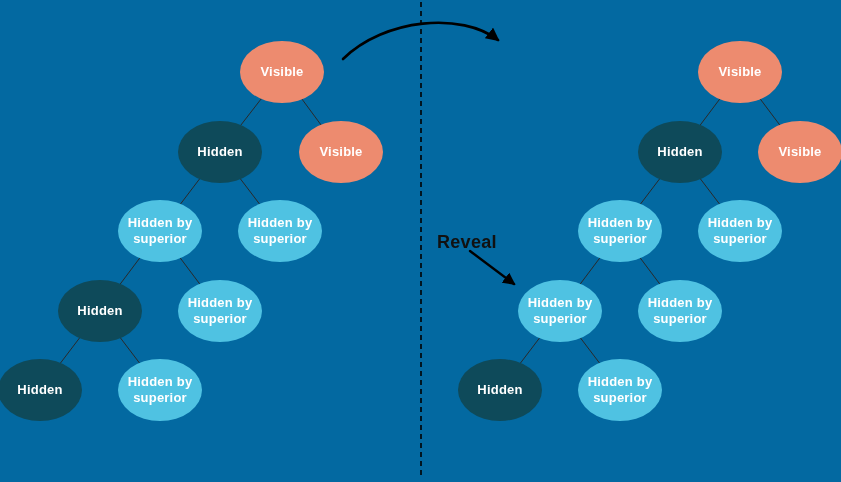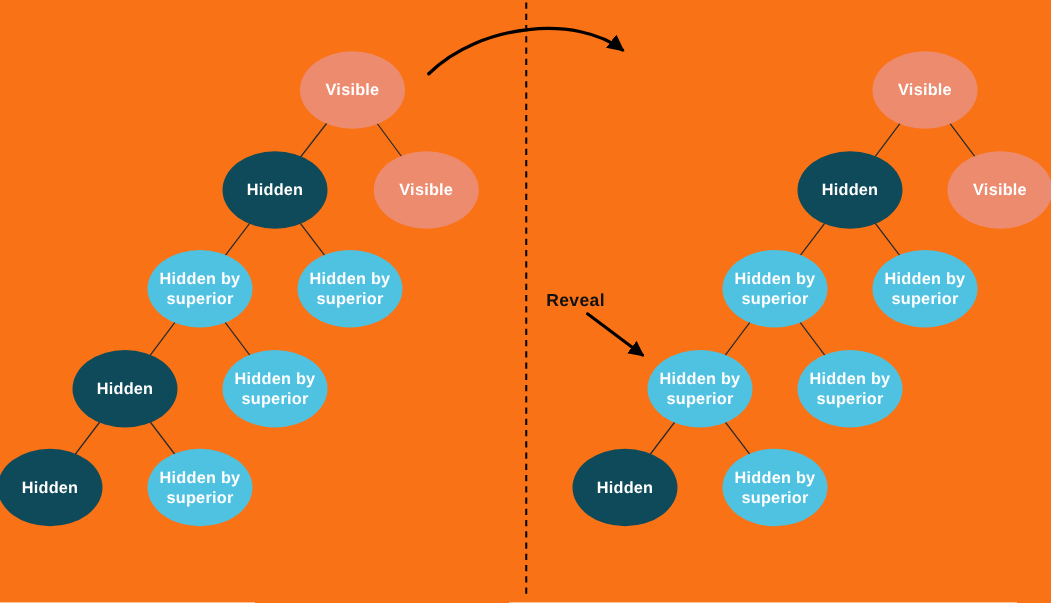--- a/index.html
+++ b/index.html
@@ -7,7 +7,7 @@
     position: relative;
     width: 841px;
     height: 482px;
-    background: #f97316;
+    background: #0369a1;
     overflow: hidden;
     font-family: "Liberation Sans", sans-serif;
   }

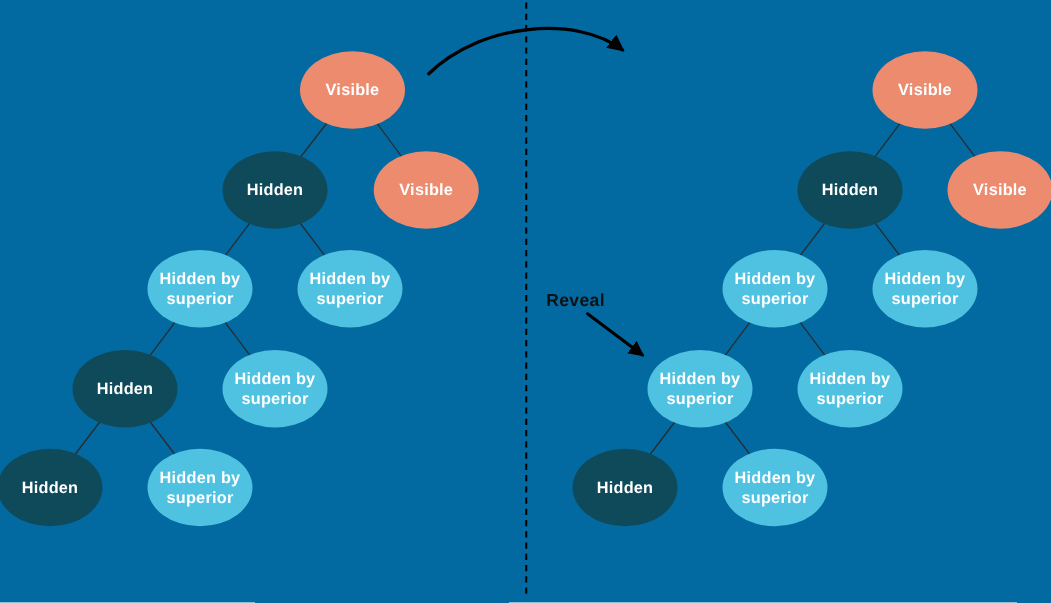--- a/index.html
+++ b/index.html
@@ -37,7 +37,7 @@
     position: absolute;
     left: 437px;
     top: 232px;
-    font-size: 14px;
+    font-size: 18px;
     font-weight: 600;
     color: #111111;
     letter-spacing: 0.3px;

